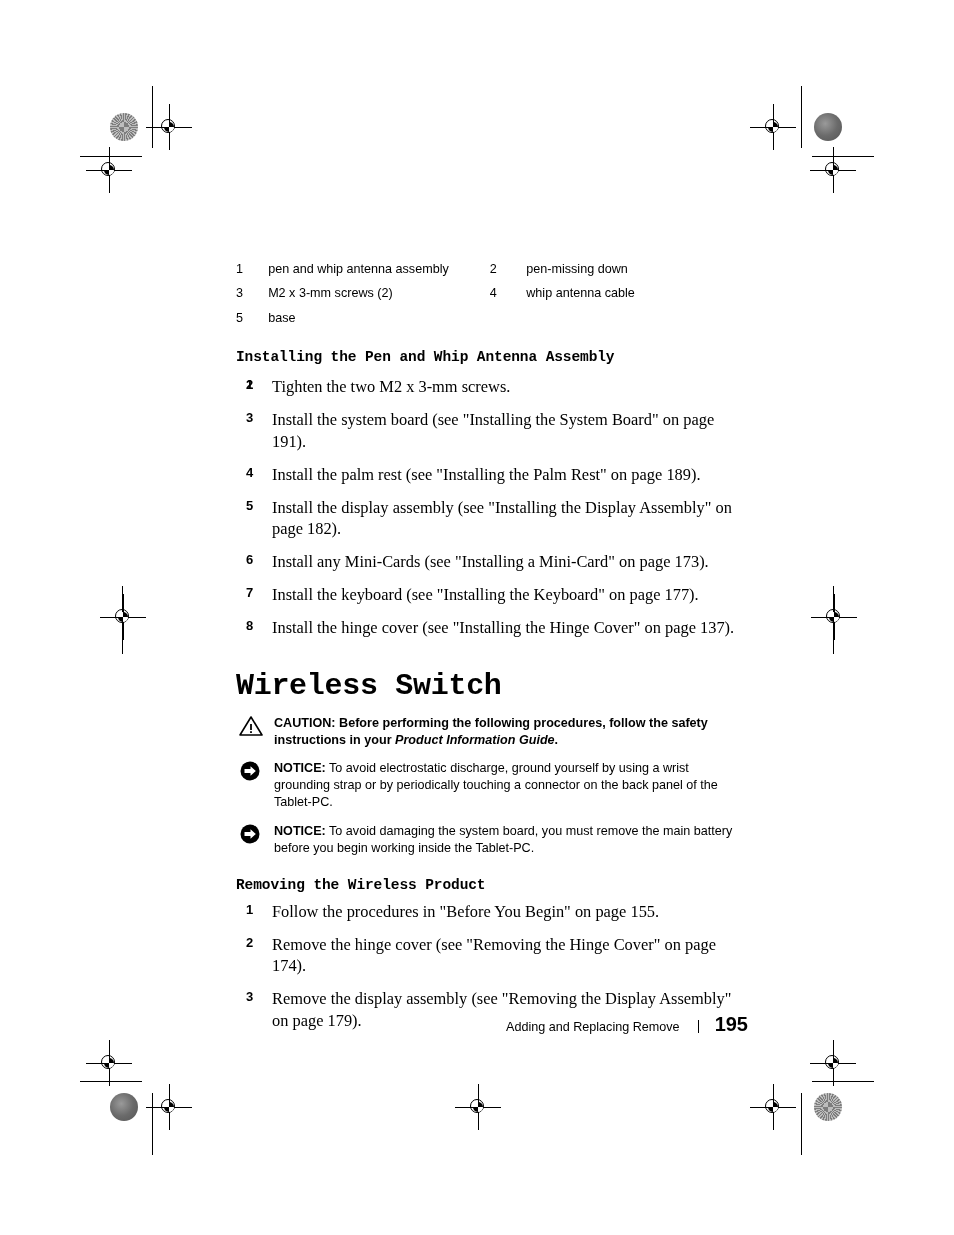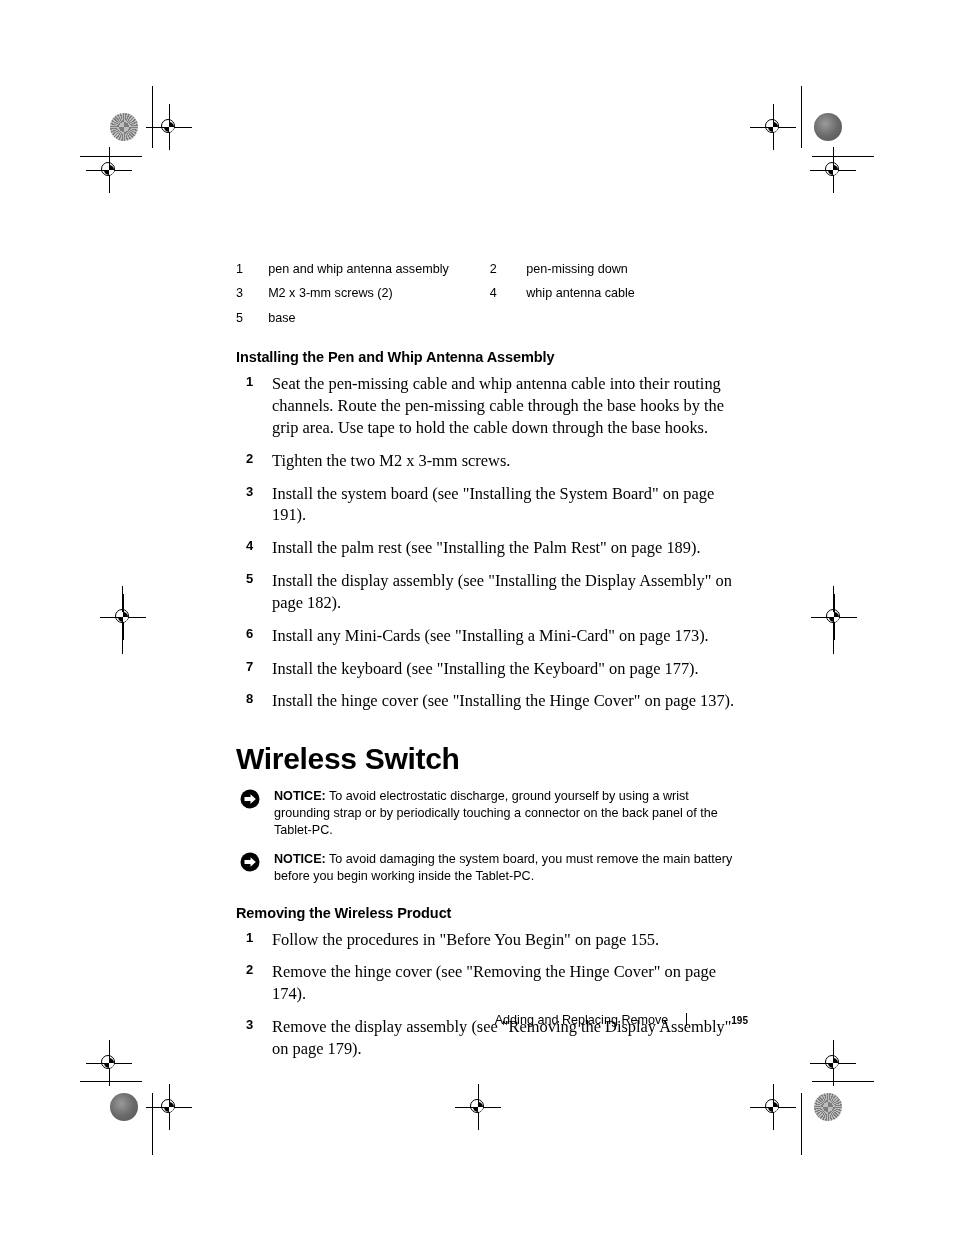--- a/index.html
+++ b/index.html
@@ -114,7 +114,7 @@
   }
 
   h3.sub {
-    font-family: Liberation Sans, sans-serif;
+    font-family: Liberation Mono, monospace;
     font-size: 14.5px;
     font-weight: bold;
     margin: 14px 0 8px 0;

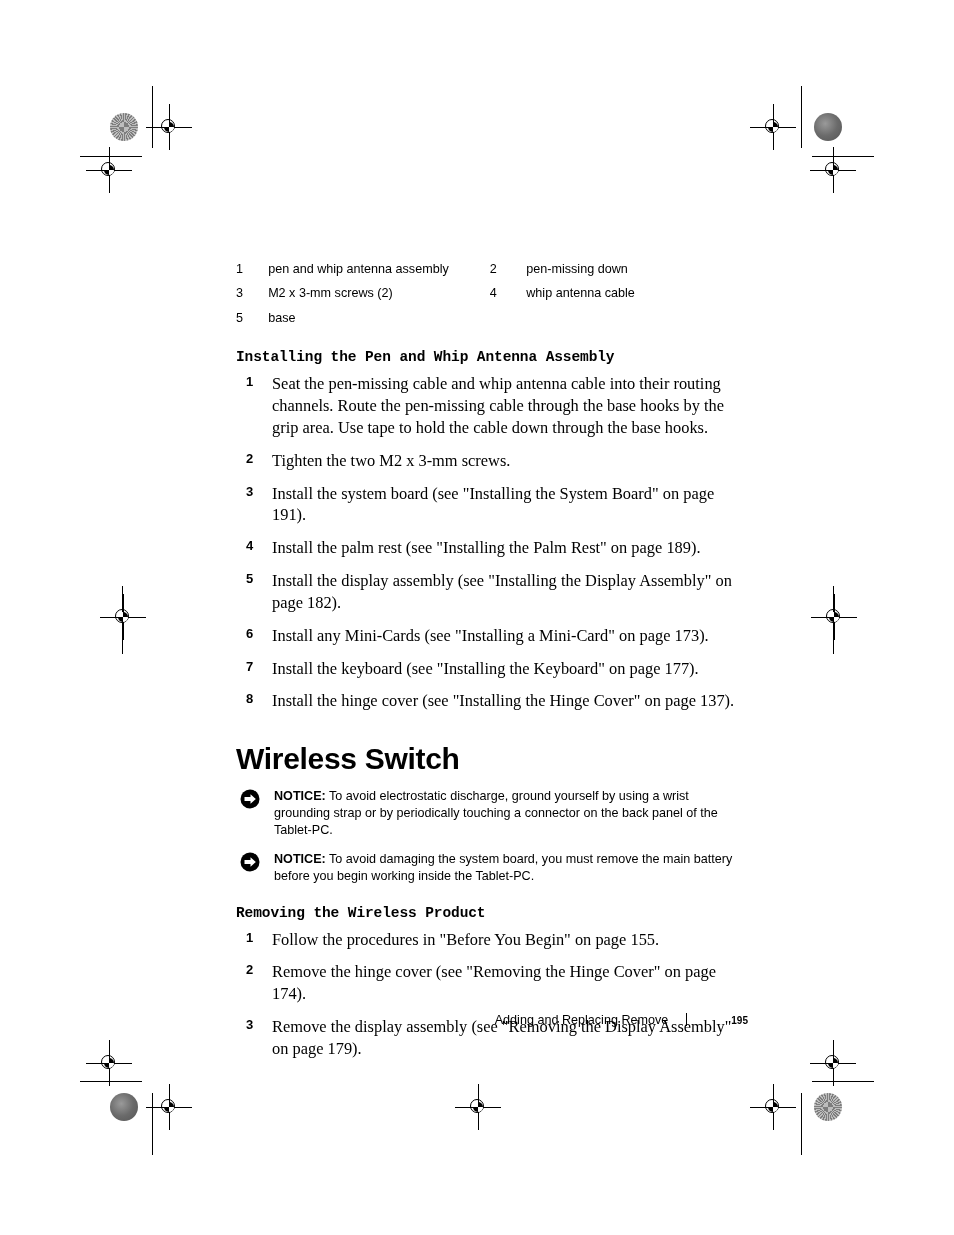--- a/index.html
+++ b/index.html
@@ -327,7 +327,6 @@
     <ol class="steps">
       <li>
         <span class="marker">1</span>
-        <span>Seat the pen-missing cable and whip antenna cable into their routing channels. Route the pen-missing cable through the base hooks by the grip area. Use tape to hold the cable down through the base hooks.</span>
       </li>
       <li>
         <span class="marker">2</span>

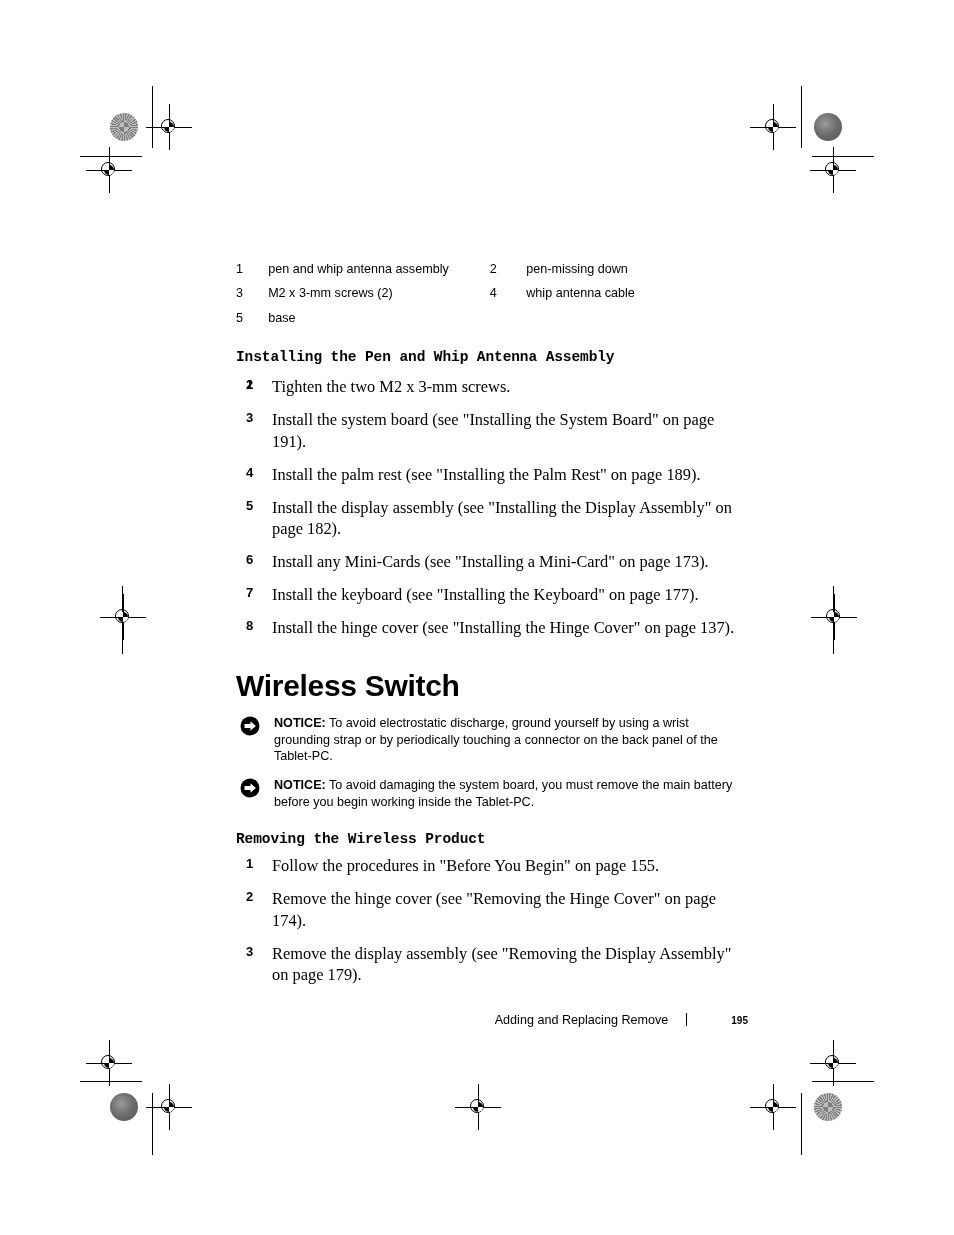--- a/index.html
+++ b/index.html
@@ -122,7 +122,7 @@
   }
 
   h1.chapter {
-    font-family: Liberation Sans, sans-serif;
+    font-family: Liberation Mono, monospace;
     font-size: 30px;
     font-weight: bold;
     margin: 30px 0 12px 0;

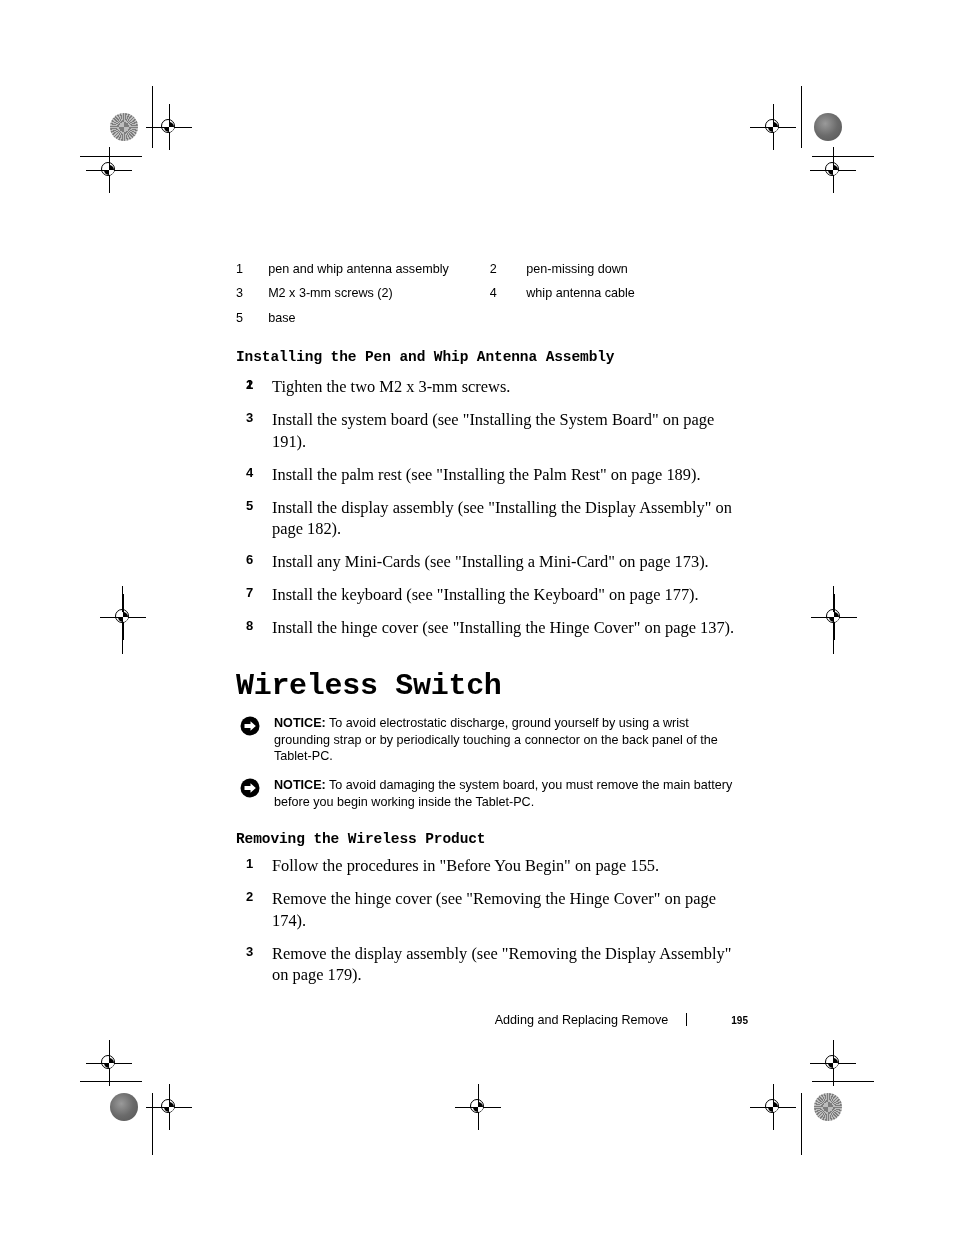--- a/index.html
+++ b/index.html
@@ -360,6 +360,16 @@
 
     <h1 class="chapter">Wireless Switch</h1>
 
+    <div class="admon caution">
+      <span class="admon-icon">
+        <svg width="26" height="22" viewBox="0 0 26 22">
+          <polygon points="13,2 24,20 2,20" fill="none" stroke="#000" stroke-width="1.6" stroke-linejoin="round"></polygon>
+          <rect x="12.1" y="9" width="1.8" height="6" fill="#000"></rect>
+          <rect x="12.1" y="16.2" width="1.8" height="1.8" fill="#000"></rect>
+        </svg>
+      </span>
+      <span class="label">CAUTION:</span><span> Before performing the following procedures, follow the safety instructions in your </span><span class="ital">Product Information Guide</span><span>.</span>
+    </div>
 
     <div class="admon">
       <span class="admon-icon">

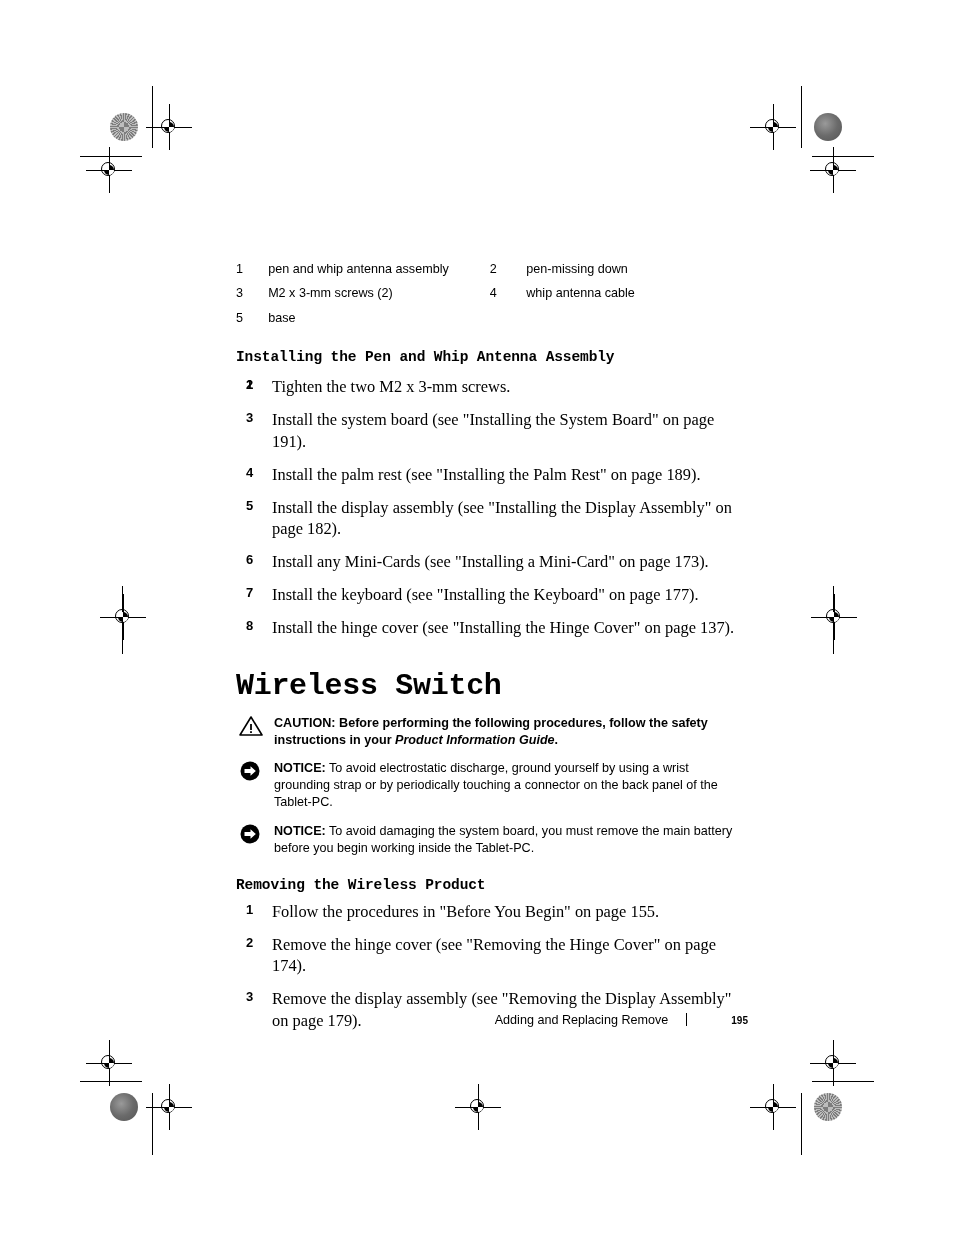--- a/index.html
+++ b/index.html
@@ -202,8 +202,7 @@
   }
   .footer .pnum {
     font-weight: bold;
-    font-size: 10px;
-    margin-left: 28px;
+    font-size: 20px;
   }
 </style>
 </head>

